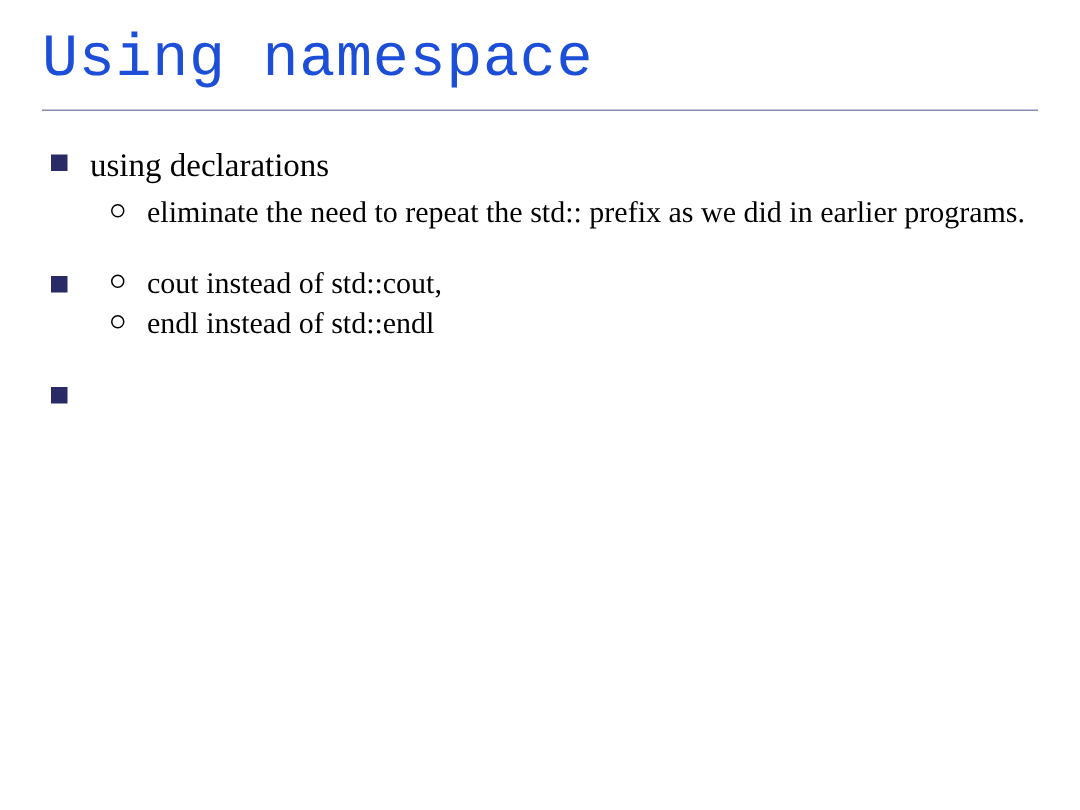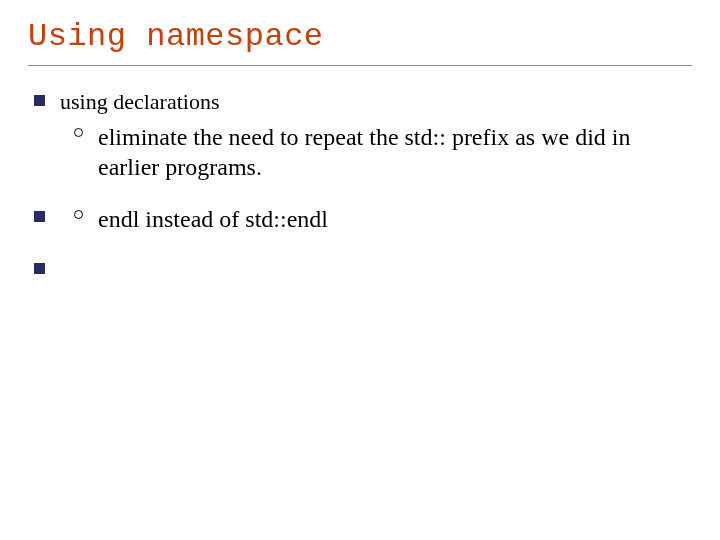--- a/index.html
+++ b/index.html
@@ -20,8 +20,8 @@
   }
   .title {
     font-family: "Courier New", Courier, monospace;
-    font-size: 32px;
-    color: #c2410c;
+    font-size: 40px;
+    color: #1d4ed8;
     border-bottom: 1px solid #8a8ab0;
     padding-bottom: 10px;
     margin-bottom: 22px;

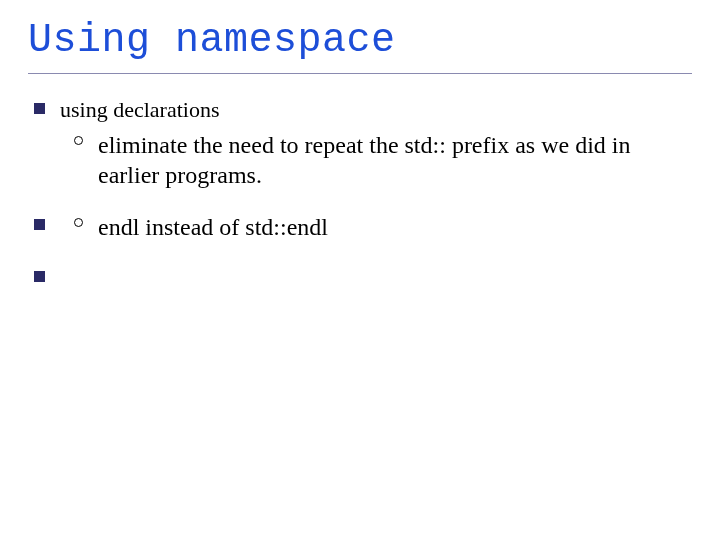--- a/index.html
+++ b/index.html
@@ -56,7 +56,7 @@
   ul.sub > li {
     position: relative;
     padding-left: 28px;
-    font-size: 24px;
+    font-size: 20px;
     line-height: 1.25;
     margin-bottom: 2px;
   }

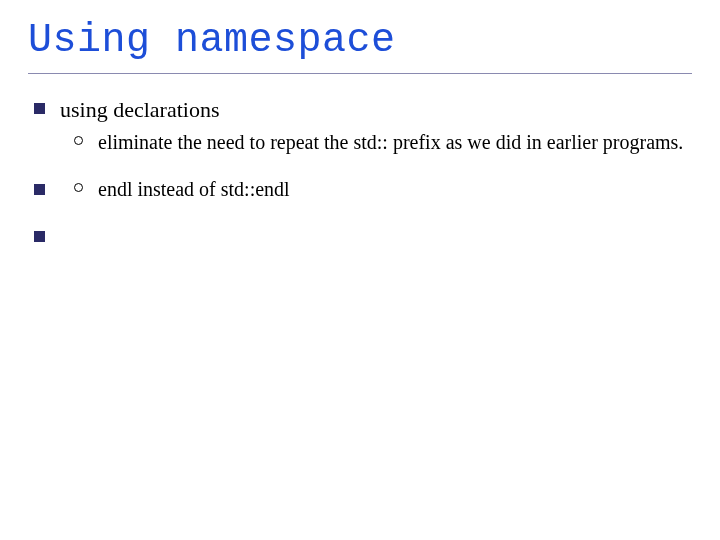--- a/index.html
+++ b/index.html
@@ -89,6 +89,7 @@
       </li>
       <li>
         <ul class="sub">
+          <li><span class="mono">cout</span><span> instead of </span><span class="mono">std::cout</span><span>,</span></li>
           <li><span class="mono">endl</span><span> instead of </span><span class="mono">std::endl</span></li>
         </ul>
       </li>

